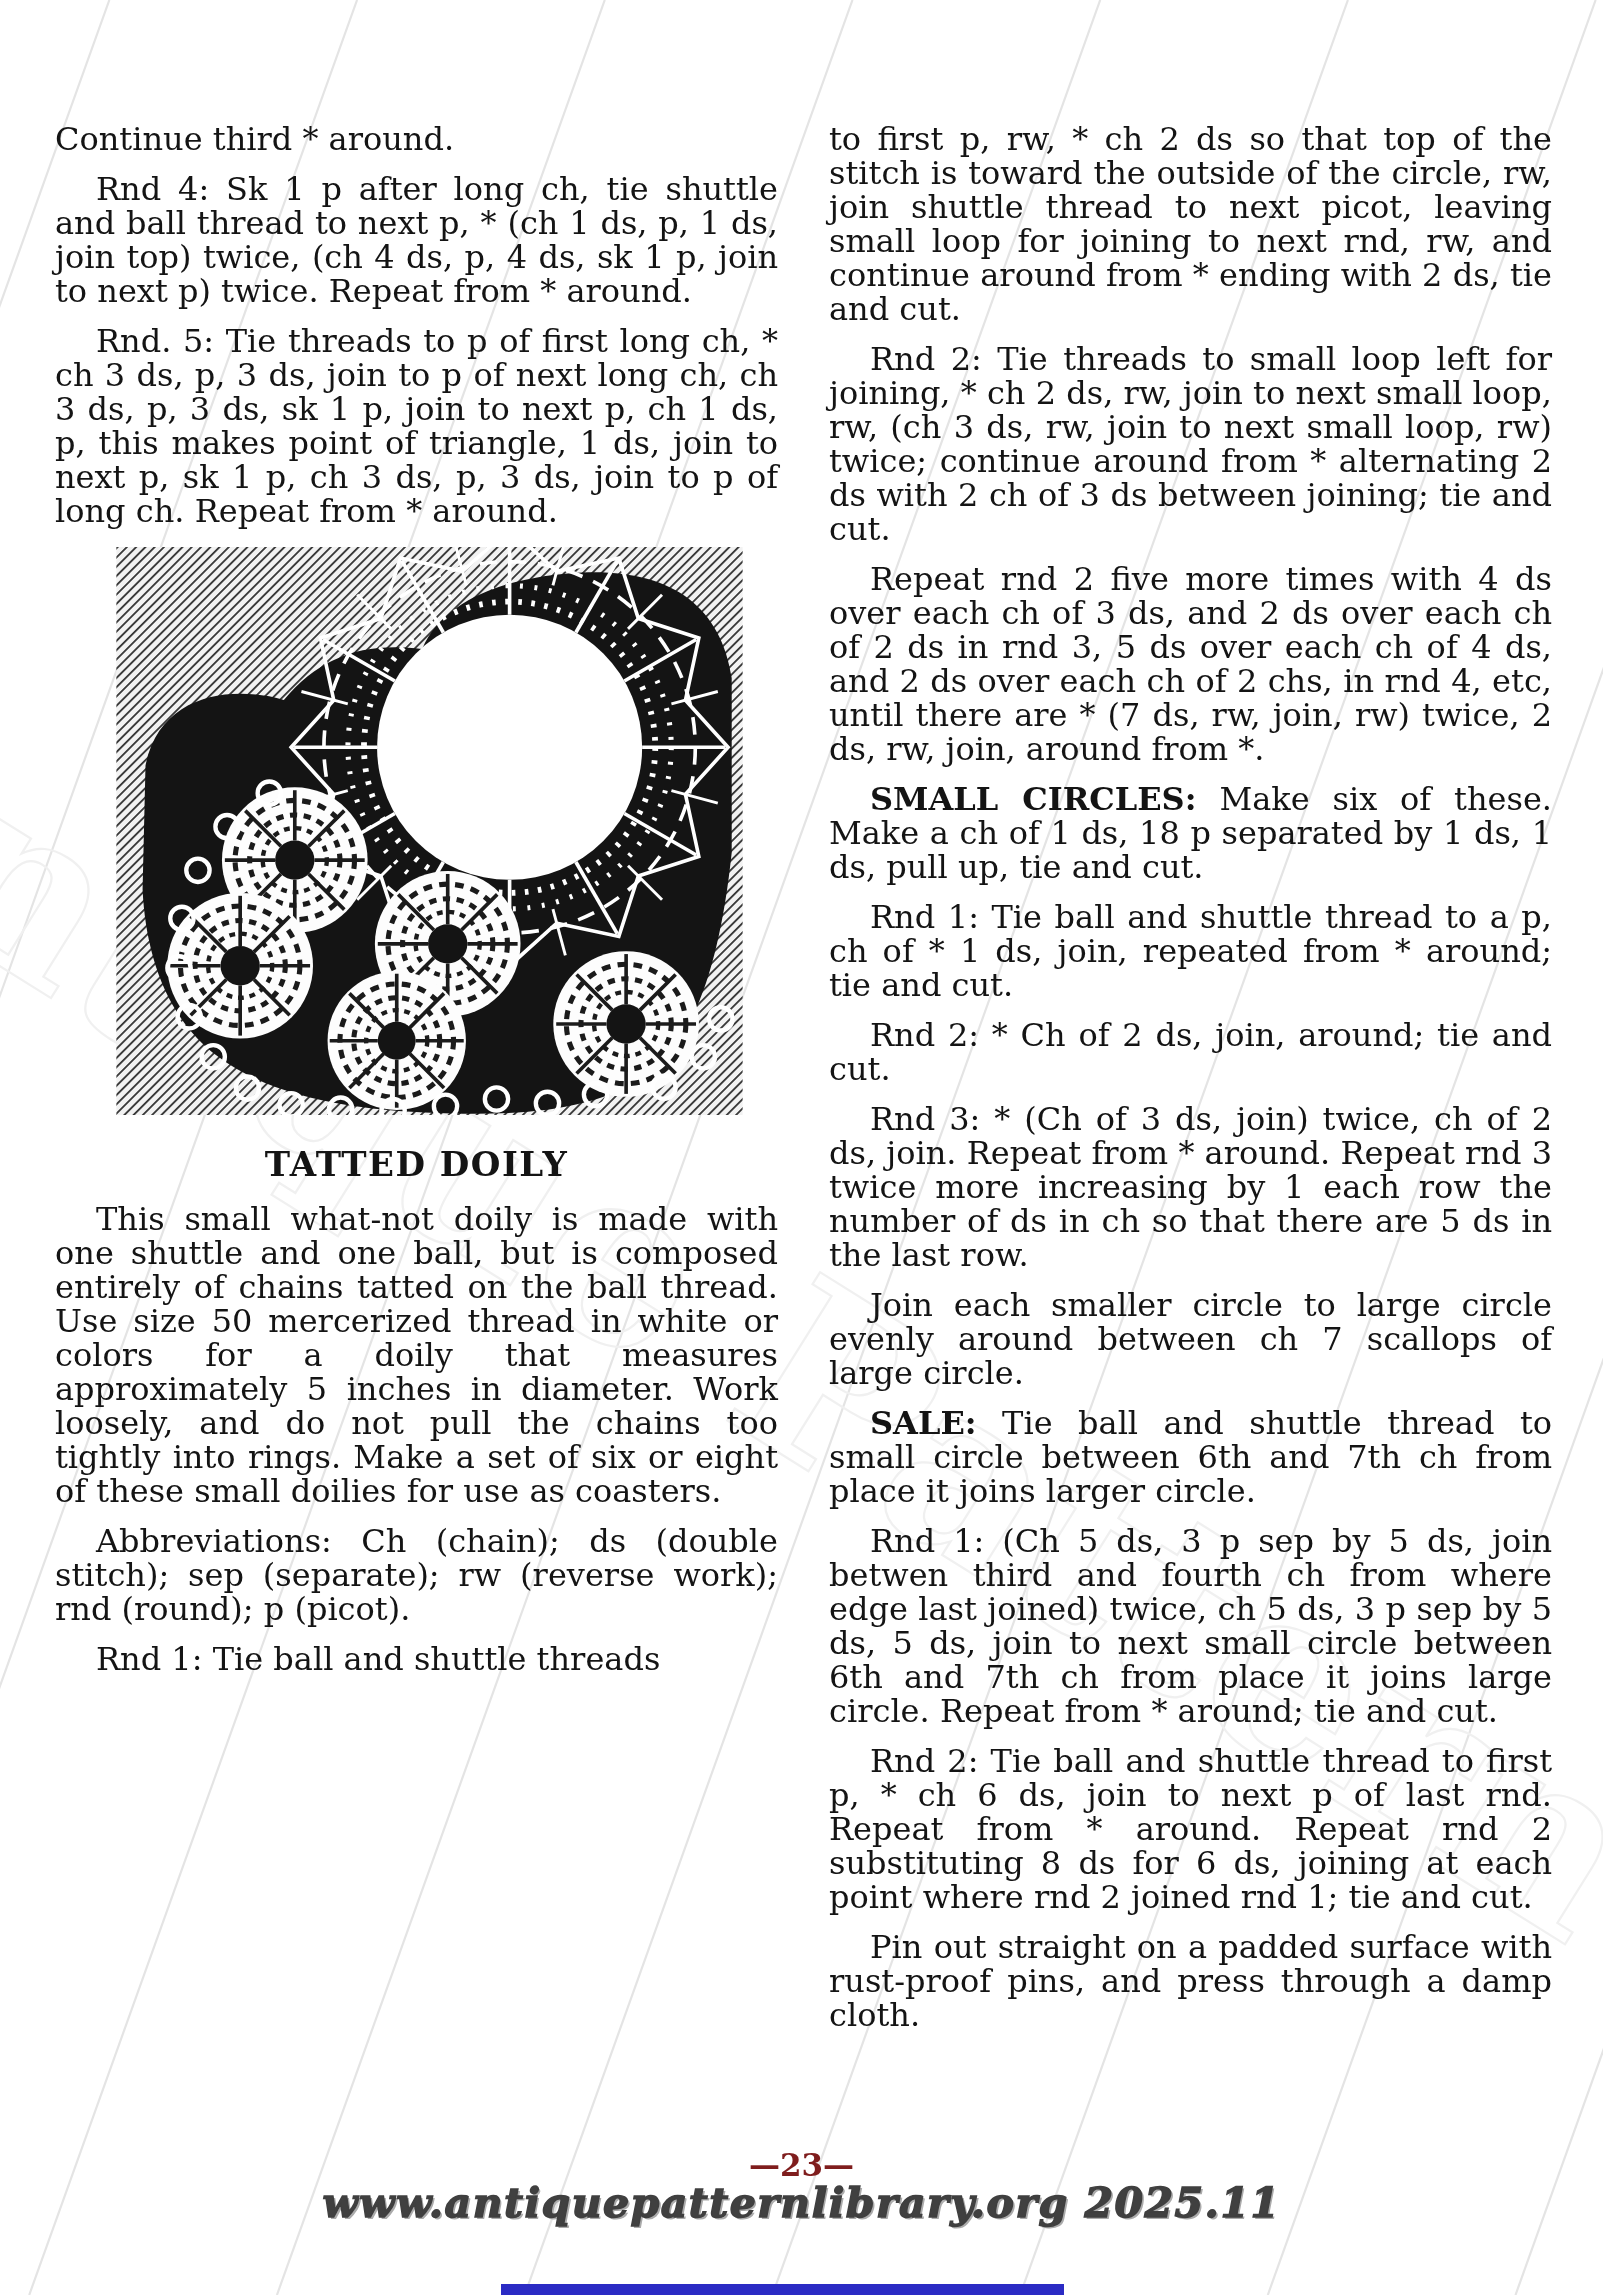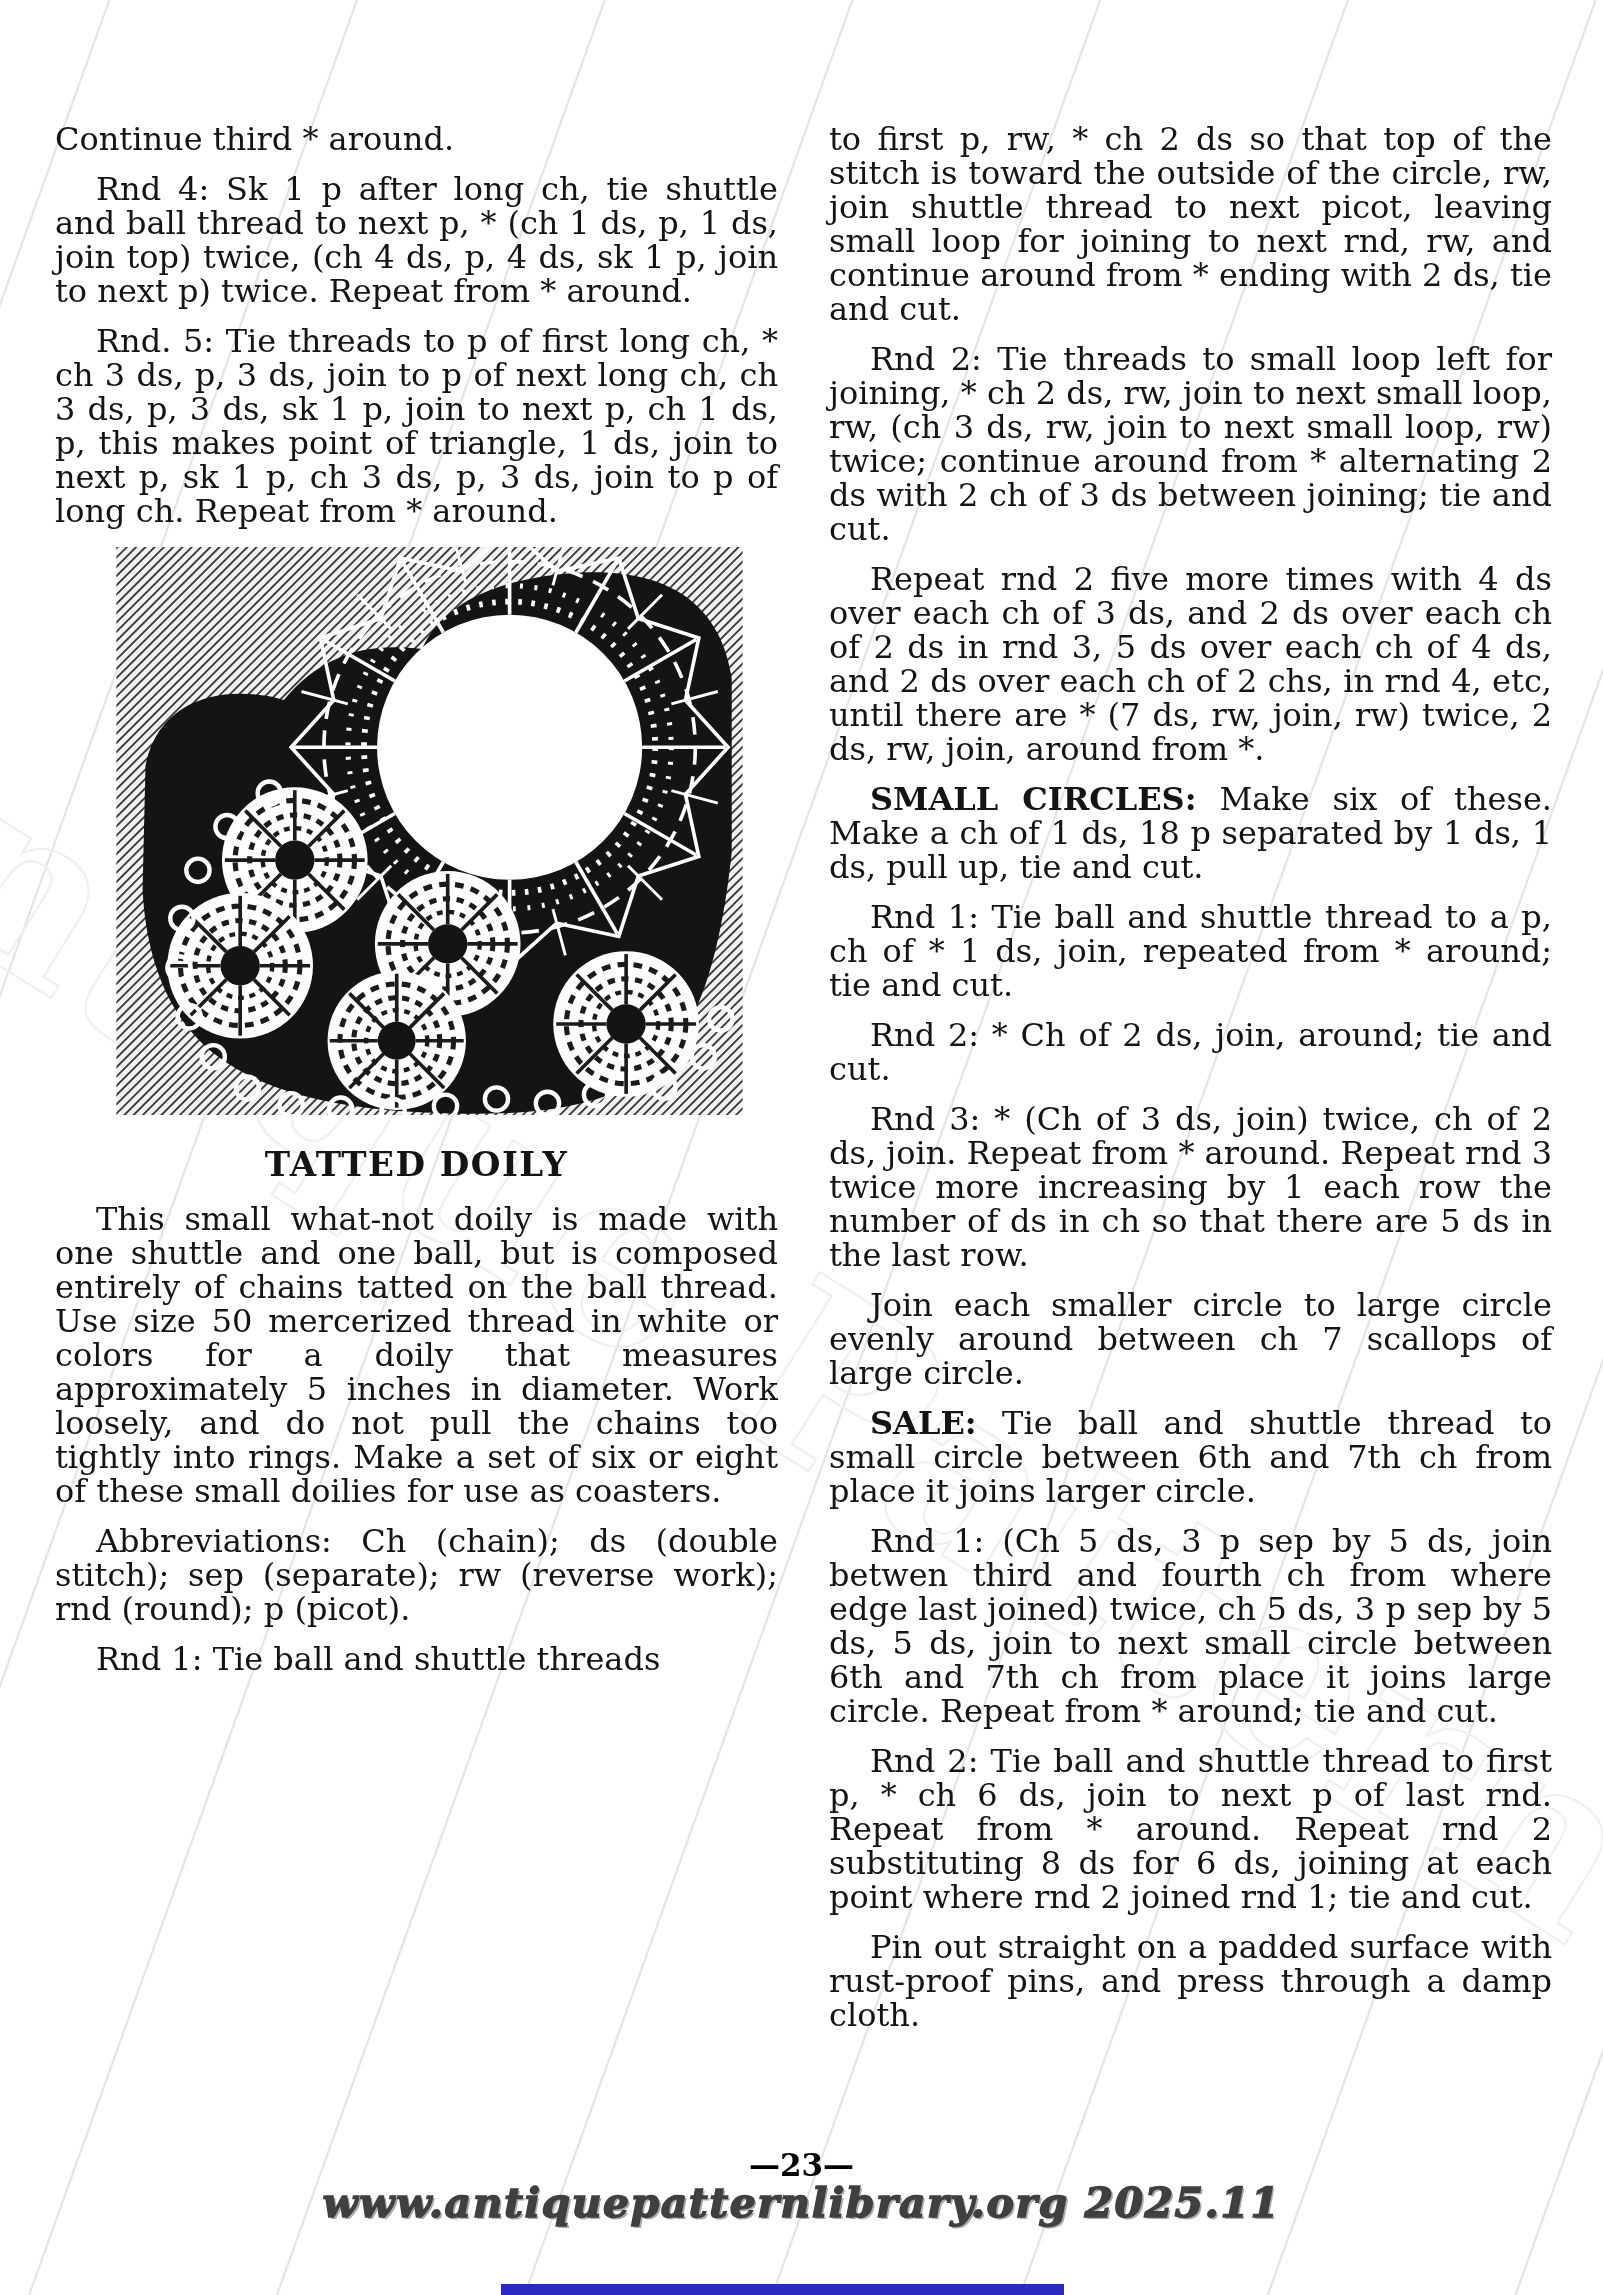--- a/index.html
+++ b/index.html
@@ -38,7 +38,7 @@
   .doily-figure{margin:19px 0 0 61px;width:627px;height:568px;}
   .footer-page-number{
     position:absolute;top:2147px;left:0;width:1603px;text-align:center;z-index:3;
-    font-size:31px;font-weight:bold;color:#000000;
+    font-size:31px;font-weight:bold;color:#7f1d1d;
   }
   .footer-url{
     position:absolute;top:2179px;left:0;width:1603px;text-align:center;z-index:3;

